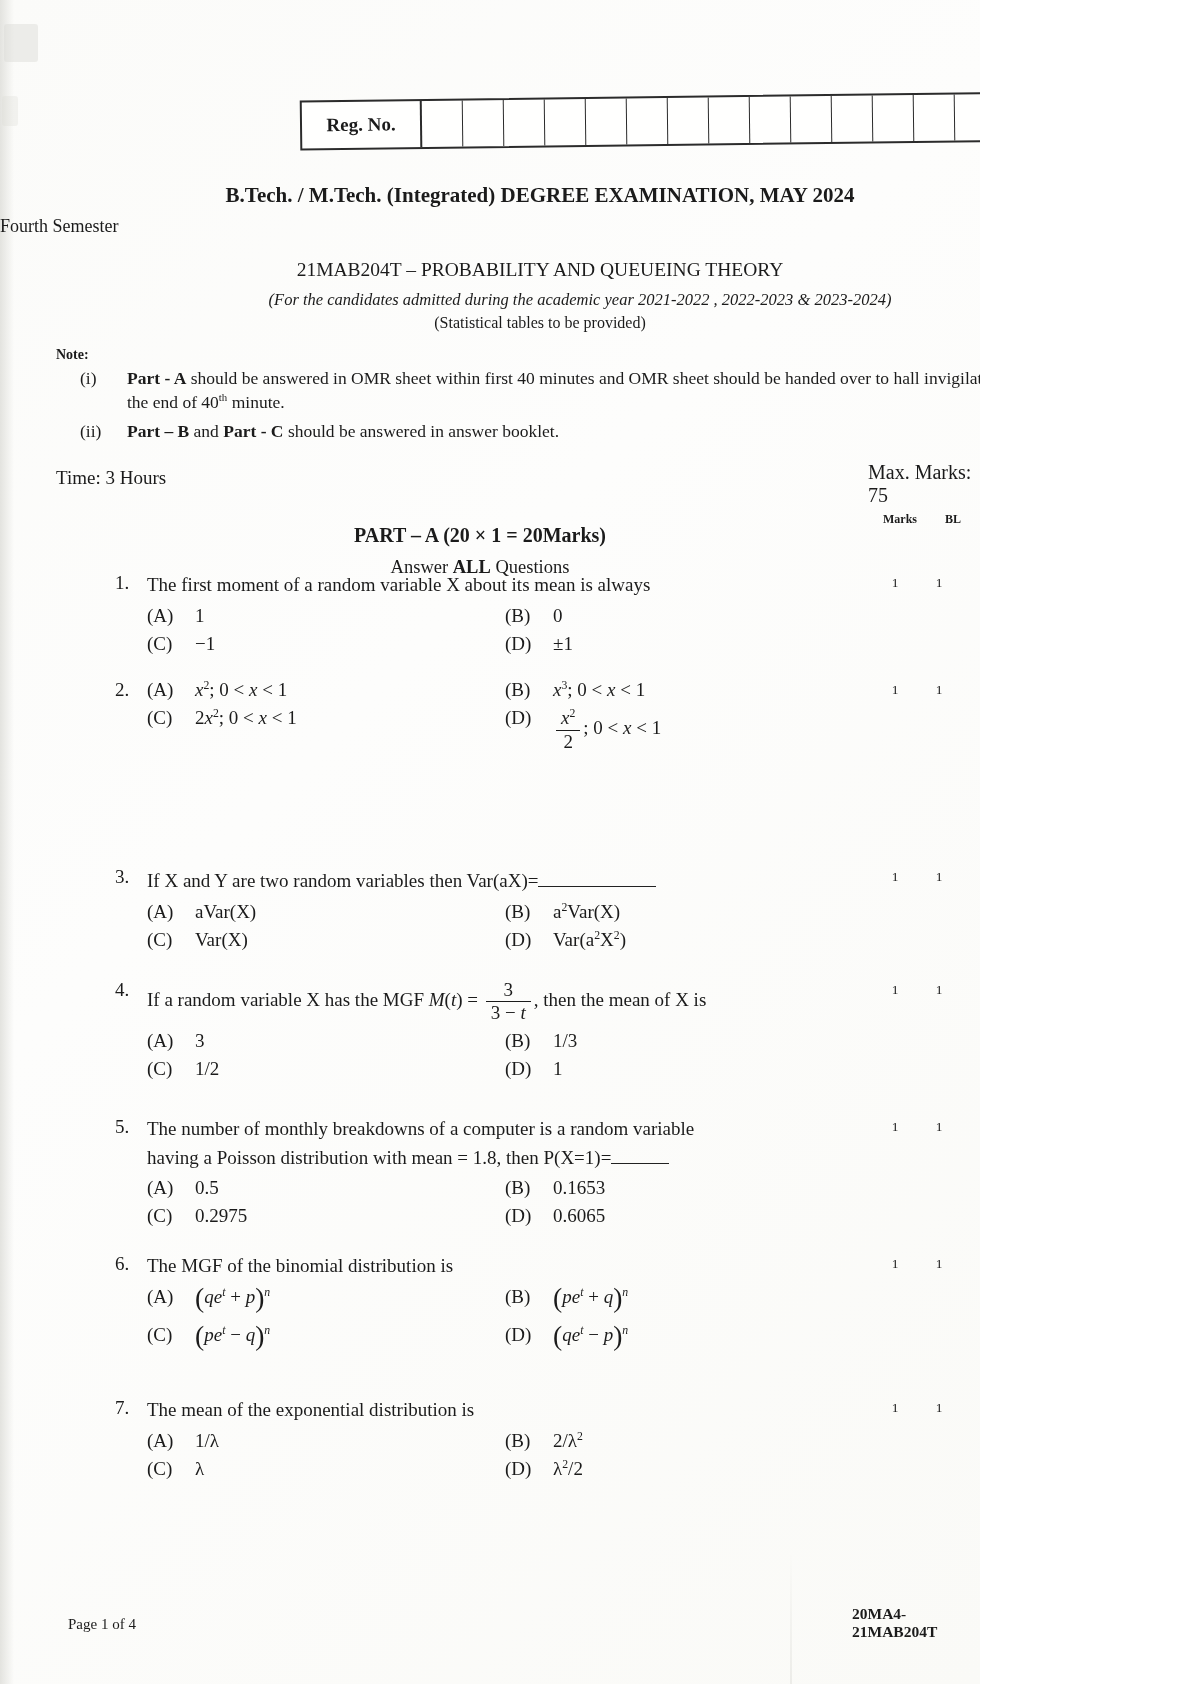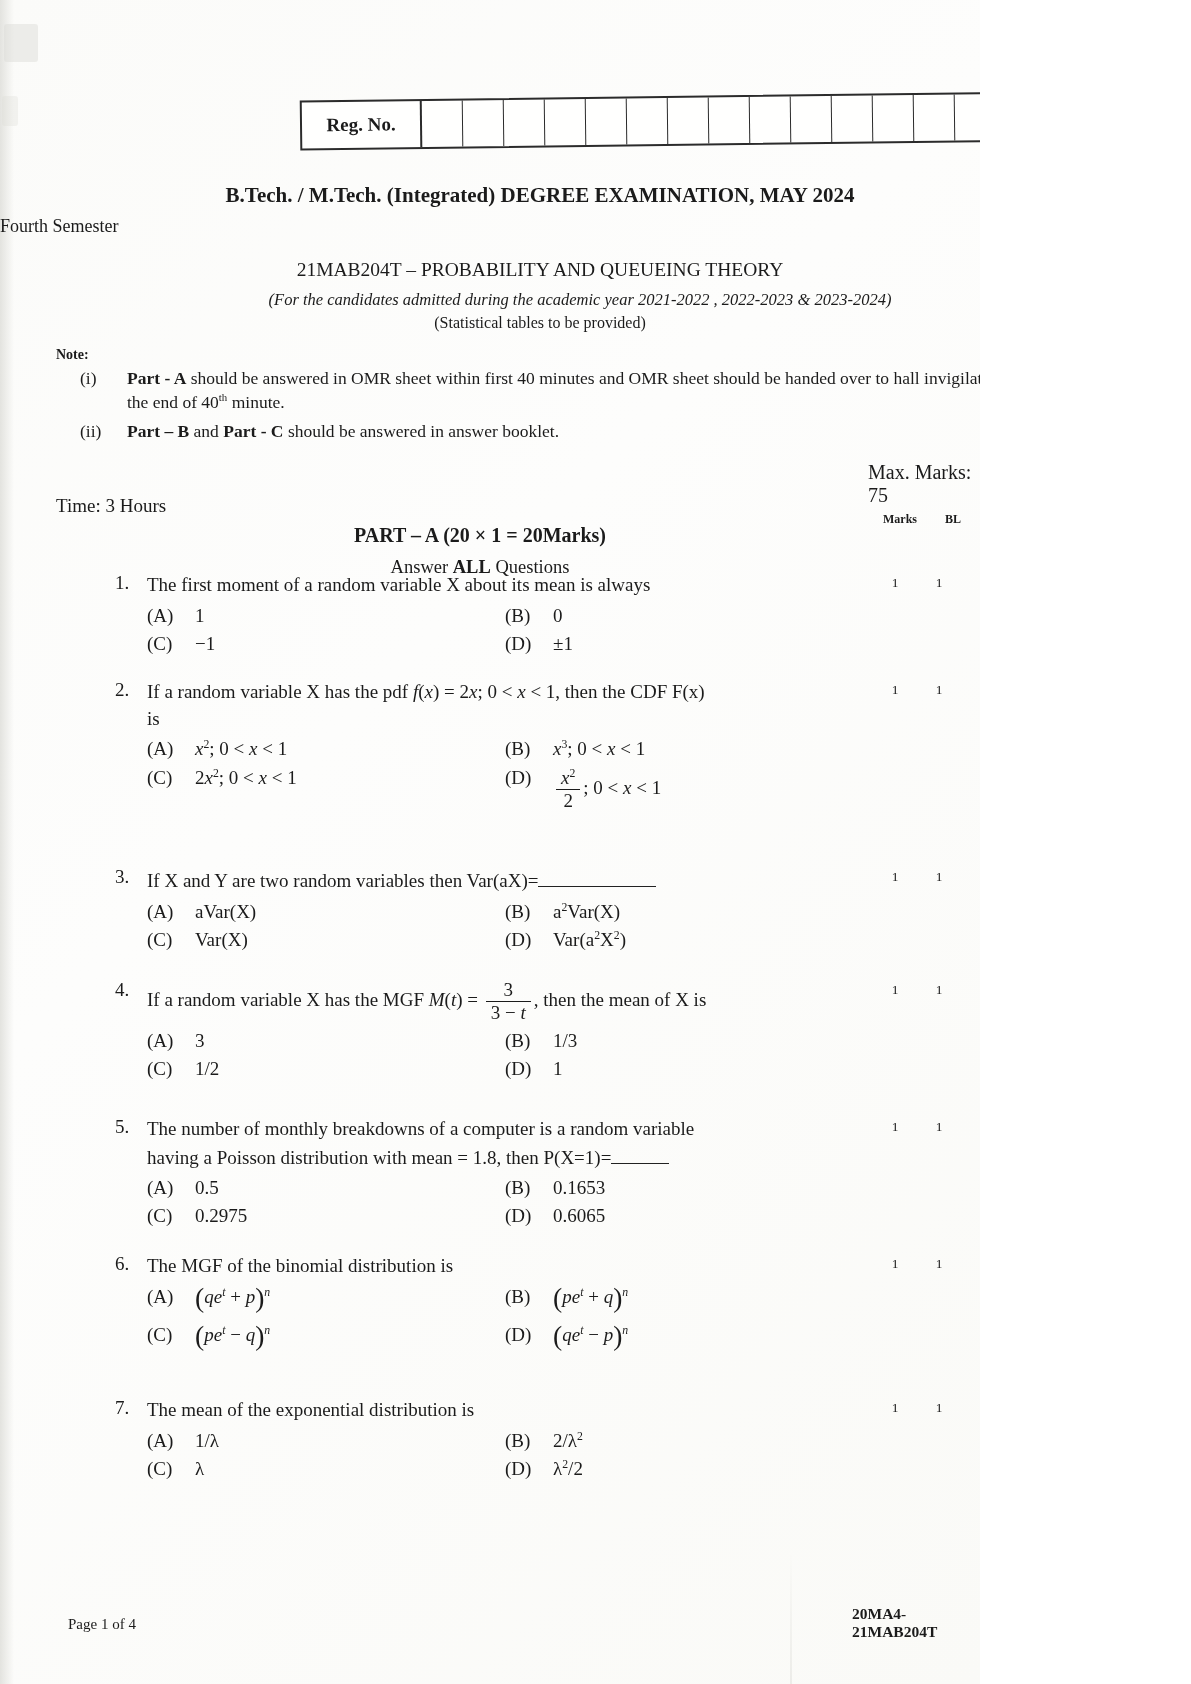--- a/index.html
+++ b/index.html
@@ -41,7 +41,7 @@
   .ni-1{top:366px;}
   .ni-2{top:419px;}
 
-  .time-row{position:absolute;top:467px;left:56px;font-size:19px;margin-top:28px;}
+  .time-row{position:absolute;top:467px;left:56px;font-size:19px;}
   .max-marks{position:absolute;top:461px;left:868px;font-size:20px;}
 
   .part-a{position:absolute;top:524px;left:115px;width:730px;text-align:center;

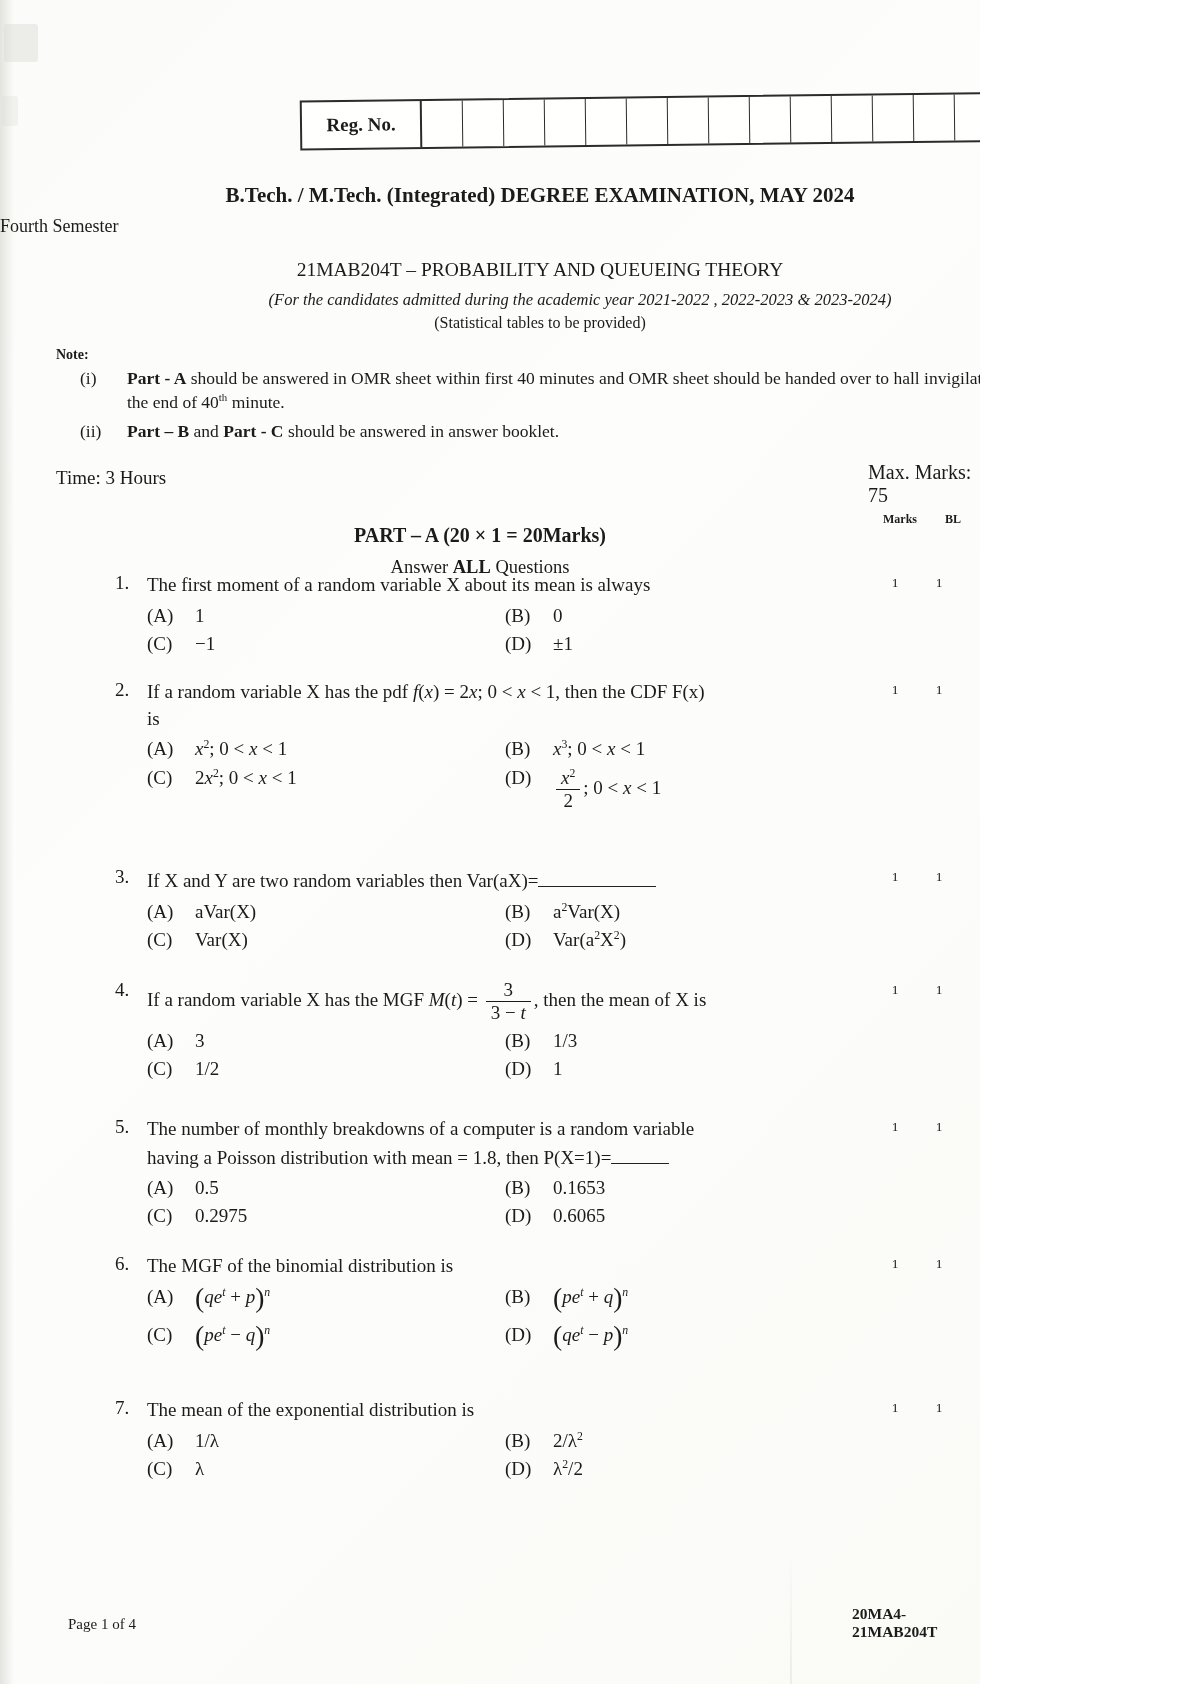--- a/index.html
+++ b/index.html
@@ -177,7 +177,6 @@
   <div class="question q2">
     <div class="q-num">2.</div>
     <div class="q-body">
-      <div class="q-text">If a random variable X has the pdf <i>f</i>(<i>x</i>) = 2<i>x</i>; 0 &lt; <i>x</i> &lt; 1, then the CDF F(x)<br>is</div>
       <div class="q-options">
         <div class="q-opt">
             <span class="opt-label">(A)</span>

